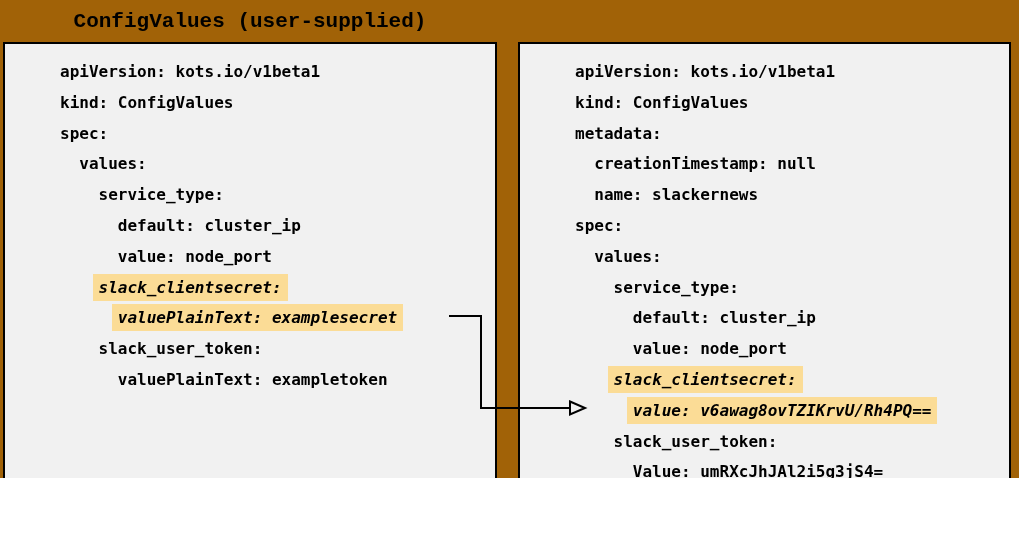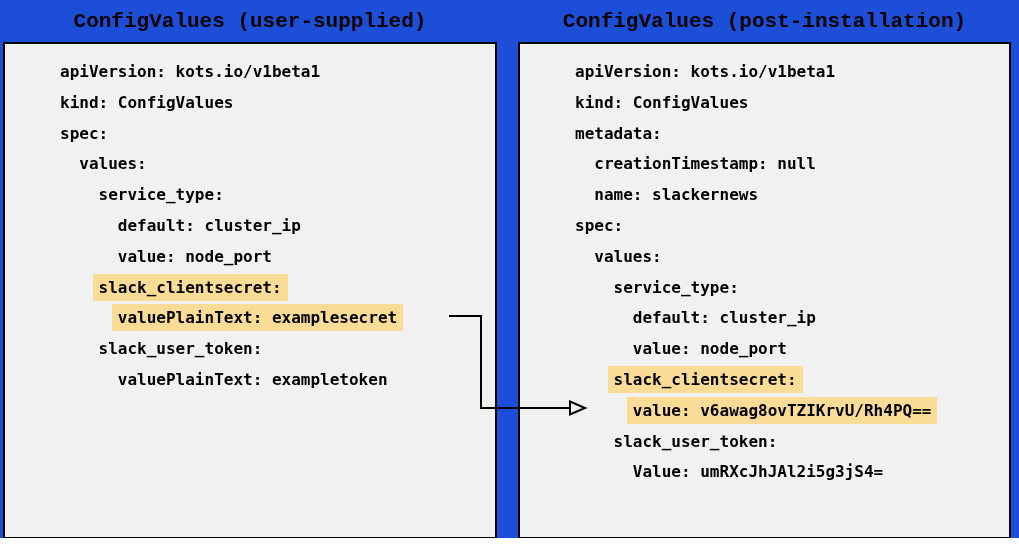--- a/index.html
+++ b/index.html
@@ -11,8 +11,8 @@
   .canvas {
     position: relative;
     width: 1019px;
-    height: 538px;
-    background: #1d4ed8;
+    height: 478px;
+    background: #a16207;
     overflow: hidden;
   }
   .panel-title {

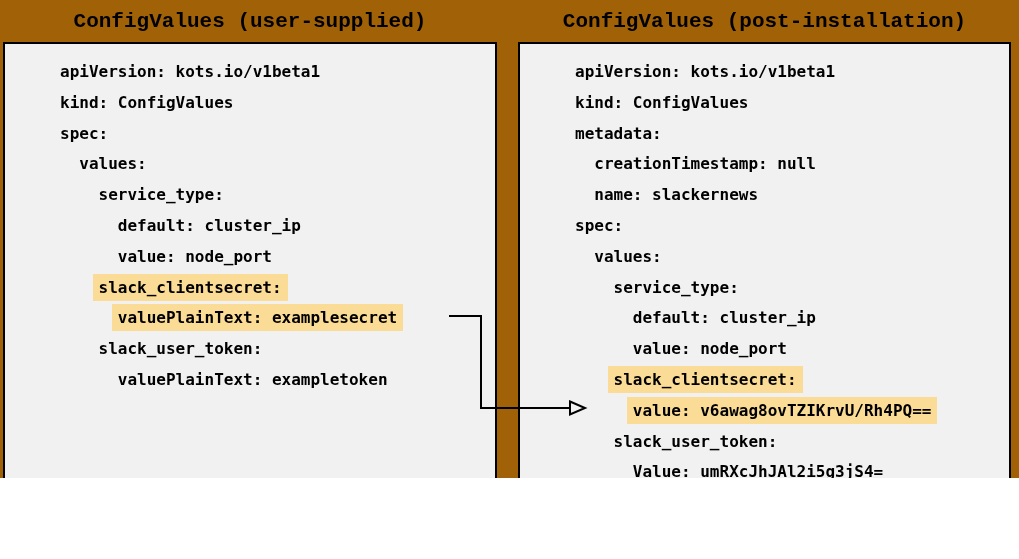--- a/index.html
+++ b/index.html
@@ -70,7 +70,6 @@
 
   <div class="panel-title title-left">ConfigValues (user-supplied)</div>
 
-  <div class="panel-title title-right">ConfigValues (post-installation)</div>
 
   <div class="panel panel-left">
     <pre class="code"><div class="line"><span></span><span class="txt">apiVersion: kots.io/v1beta1</span></div><div class="line"><span></span><span class="txt">kind: ConfigValues</span></div><div class="line"><span></span><span class="txt">spec:</span></div><div class="line"><span>  </span><span class="txt">values:</span></div><div class="line"><span>    </span><span class="txt">service_type:</span></div><div class="line"><span>      </span><span class="txt">default: cluster_ip</span></div><div class="line"><span>      </span><span class="txt">value: node_port</span></div><div class="line"><span>    </span><span class="txt hl" style="background: rgb(251, 220, 150);">slack_clientsecret:</span></div><div class="line"><span>      </span><span class="txt hl" style="background: rgb(251, 220, 150);">valuePlainText: examplesecret</span></div><div class="line"><span>    </span><span class="txt">slack_user_token:</span></div><div class="line"><span>      </span><span class="txt">valuePlainText: exampletoken</span></div></pre>

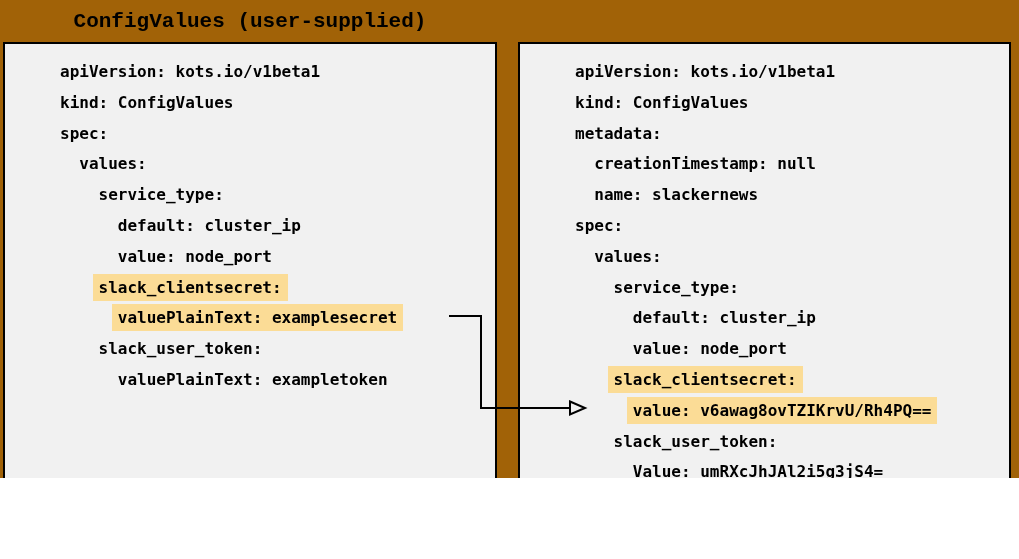--- a/index.html
+++ b/index.html
@@ -55,6 +55,7 @@
     background: #fbdc96;
     padding: 4px 6px;
     margin-left: -6px;
+    font-style: italic;
   }
   .arrow-svg {
     position: absolute;

